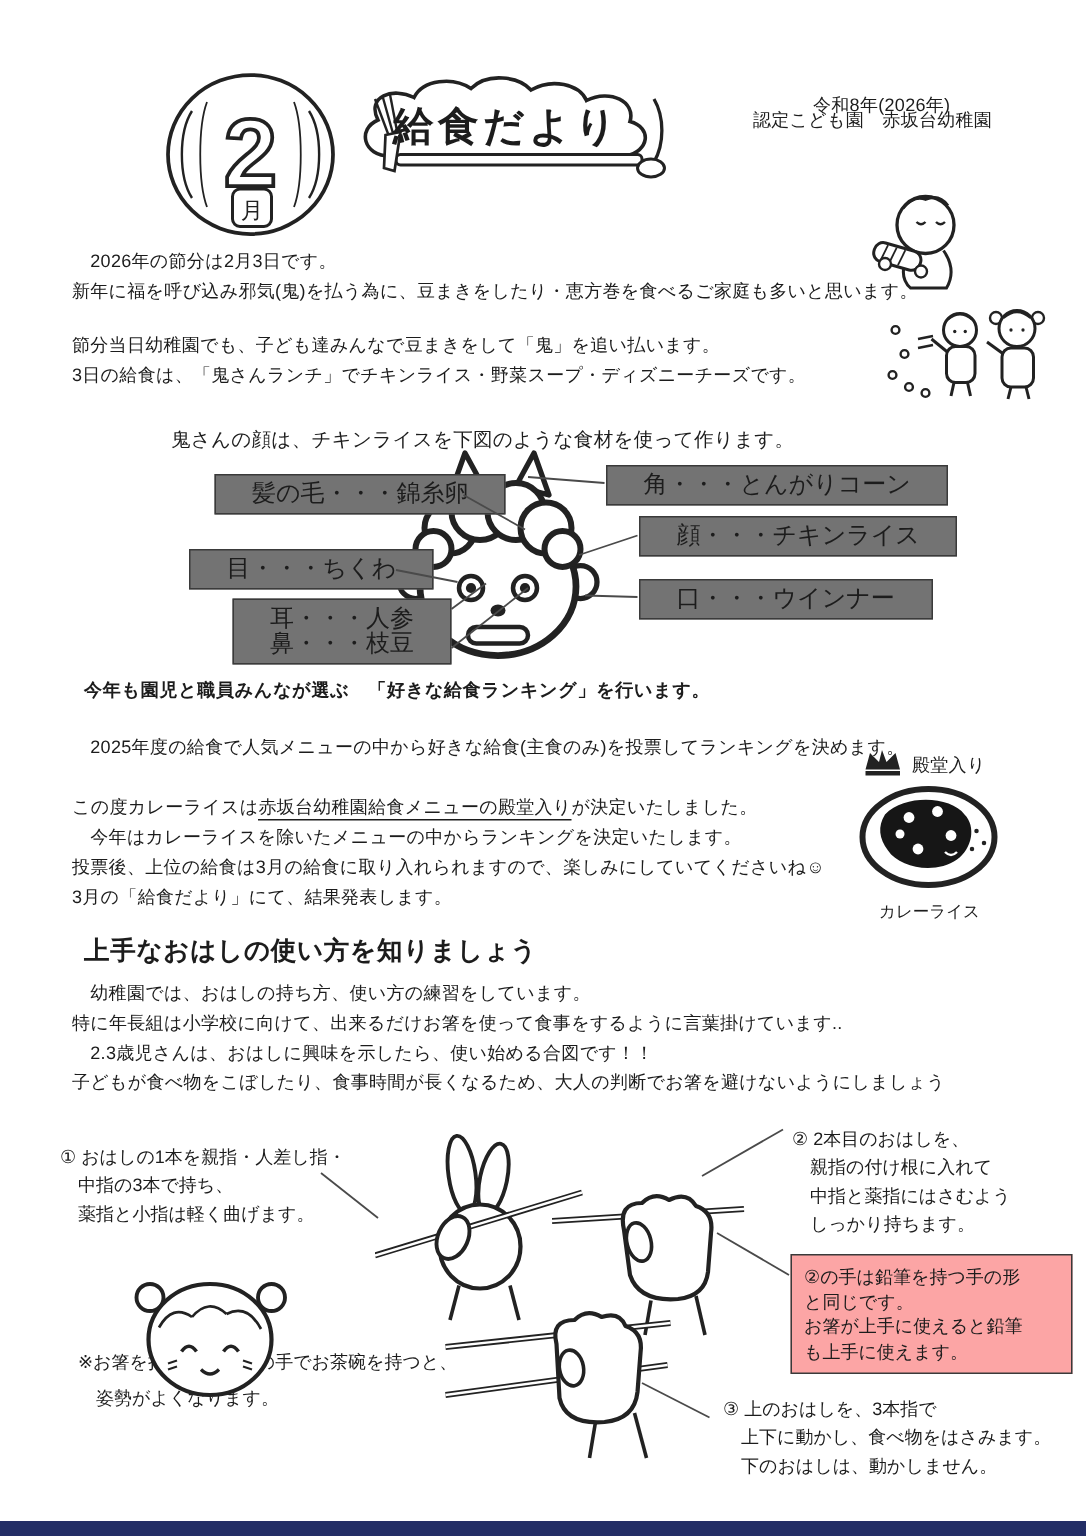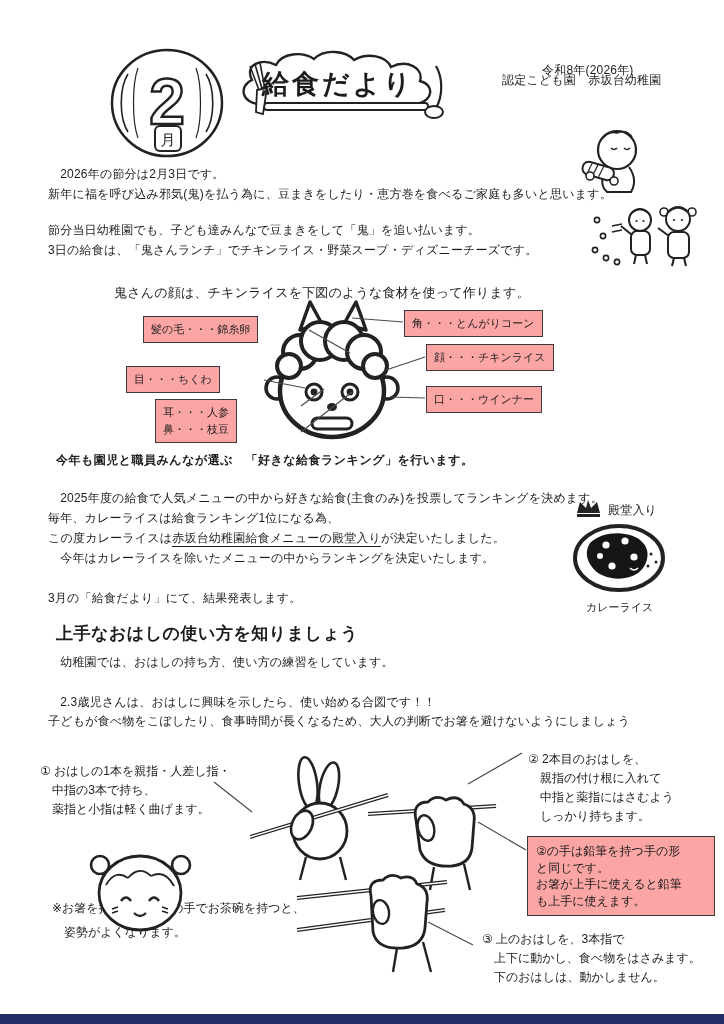--- a/index.html
+++ b/index.html
@@ -9,8 +9,8 @@
   .body-text{font-size:12px;letter-spacing:.2px;white-space:nowrap;}
   .h1{font-size:12px;font-weight:bold;letter-spacing:.5px;white-space:nowrap;}
   .h2{font-size:17px;font-weight:bold;letter-spacing:.5px;white-space:nowrap;}
-  .label-box{border:1px solid #3a3a3a;background:#fca5a5;font-size:11px;line-height:17px;
-             padding:4px 7px;white-space:nowrap;}
+  .label-box{border:1px solid #3a3a3a;background:#737373;font-size:16px;line-height:17px;
+             padding:4px 24px;white-space:nowrap;}
   .pre{white-space:pre-line;font-size:12px;line-height:19px;}
   .note-box{border:1px solid #3a3a3a;background:#fca5a5;padding:6px 8px;font-size:12px;
             line-height:16.5px;white-space:pre-line;}

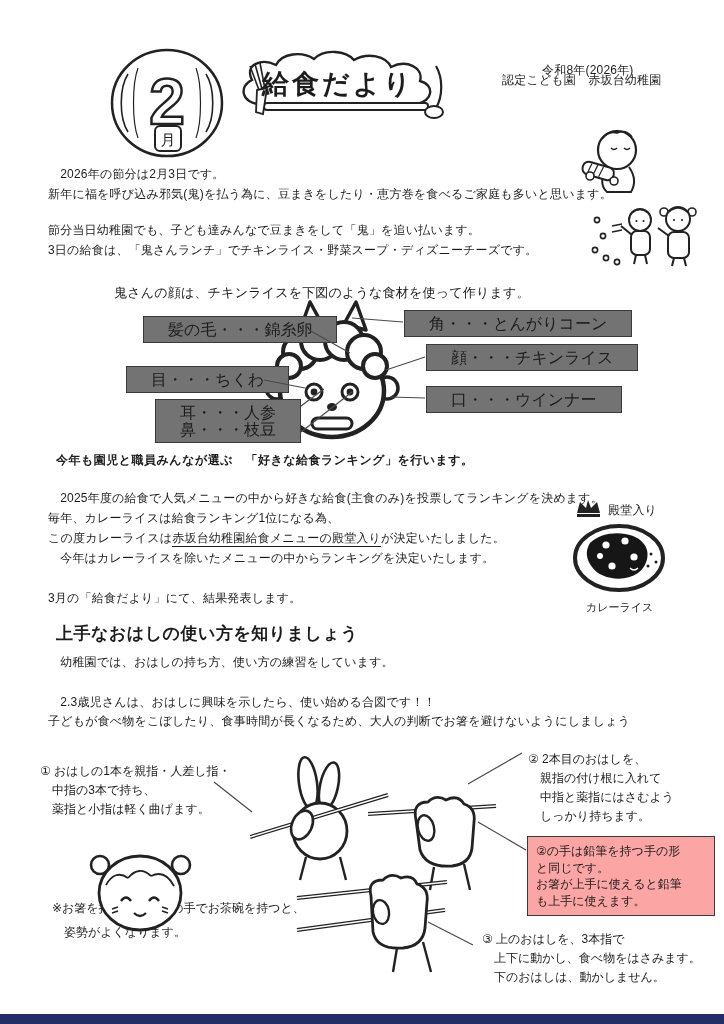--- a/index.html
+++ b/index.html
@@ -144,7 +144,6 @@
   <div class="abs h1" style="left:56px;top:452px">今年も園児と職員みんなが選ぶ　「好きな給食ランキング」を行います。</div>
 
   <div class="abs body-text" style="left:48px;top:490px">　2025年度の給食で人気メニューの中から好きな給食(主食のみ)を投票してランキングを決めます。</div>
-  <div class="abs body-text" style="left:48px;top:510px">毎年、カレーライスは給食ランキング1位になる為、</div>
   <div class="abs body-text" style="left:48px;top:530px"><span>この度カレーライスは</span><span class="uline">赤坂台幼稚園給食メニューの殿堂入り</span><span>が決定いたしました。</span></div>
   <div class="abs body-text" style="left:48px;top:550px">　今年はカレーライスを除いたメニューの中からランキングを決定いたします。</div>
   <div class="abs body-text" style="left:48px;top:590px">3月の「給食だより」にて、結果発表します。</div>

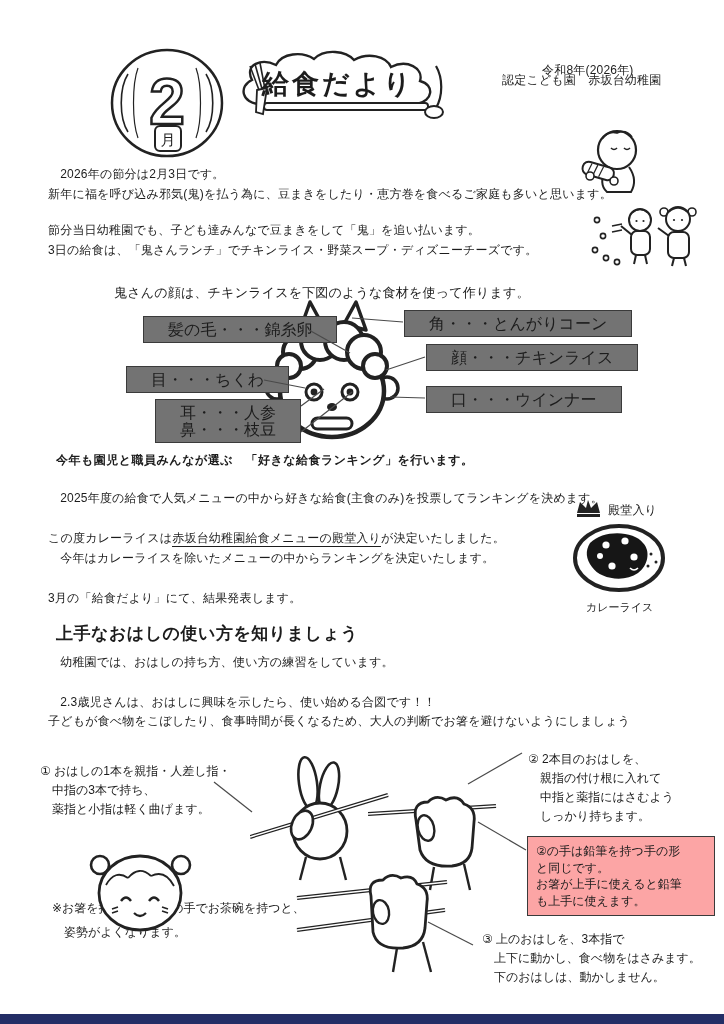--- a/index.html
+++ b/index.html
@@ -146,6 +146,7 @@
   <div class="abs body-text" style="left:48px;top:490px">　2025年度の給食で人気メニューの中から好きな給食(主食のみ)を投票してランキングを決めます。</div>
   <div class="abs body-text" style="left:48px;top:530px"><span>この度カレーライスは</span><span class="uline">赤坂台幼稚園給食メニューの殿堂入り</span><span>が決定いたしました。</span></div>
   <div class="abs body-text" style="left:48px;top:550px">　今年はカレーライスを除いたメニューの中からランキングを決定いたします。</div>
+  <div class="abs body-text" style="left:48px;top:570px">投票後、上位の給食は3月の給食に取り入れられますので、楽しみにしていてくださいね☺</div>
   <div class="abs body-text" style="left:48px;top:590px">3月の「給食だより」にて、結果発表します。</div>
 
   <svg class="abs" style="left:574px;top:499px" width="28" height="20" viewBox="0 0 28 20">

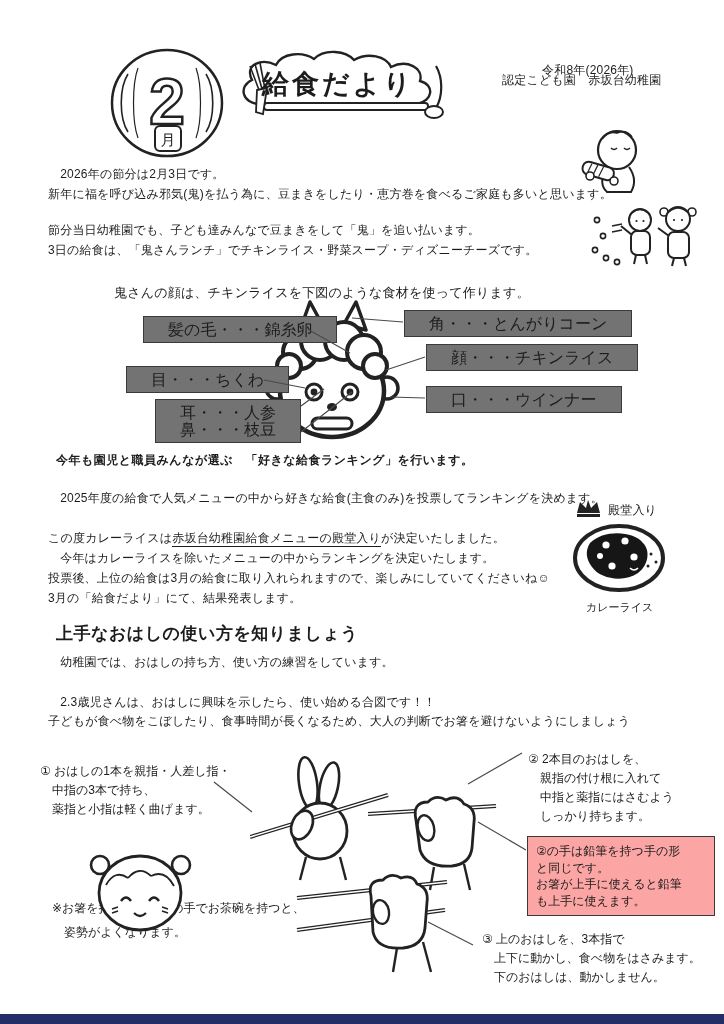--- a/index.html
+++ b/index.html
@@ -173,6 +173,7 @@
   <div class="abs h2" style="left:56px;top:622px">上手なおはしの使い方を知りましょう</div>
 
   <div class="abs body-text" style="left:48px;top:654px">　幼稚園では、おはしの持ち方、使い方の練習をしています。</div>
+  <div class="abs body-text" style="left:48px;top:674px">特に年長組は小学校に向けて、出来るだけお箸を使って食事をするように言葉掛けています..</div>
   <div class="abs body-text" style="left:48px;top:694px">　2.3歳児さんは、おはしに興味を示したら、使い始める合図です！！</div>
   <div class="abs body-text" style="left:48px;top:713px">子どもが食べ物をこぼしたり、食事時間が長くなるため、大人の判断でお箸を避けないようにしましょう</div>
 

